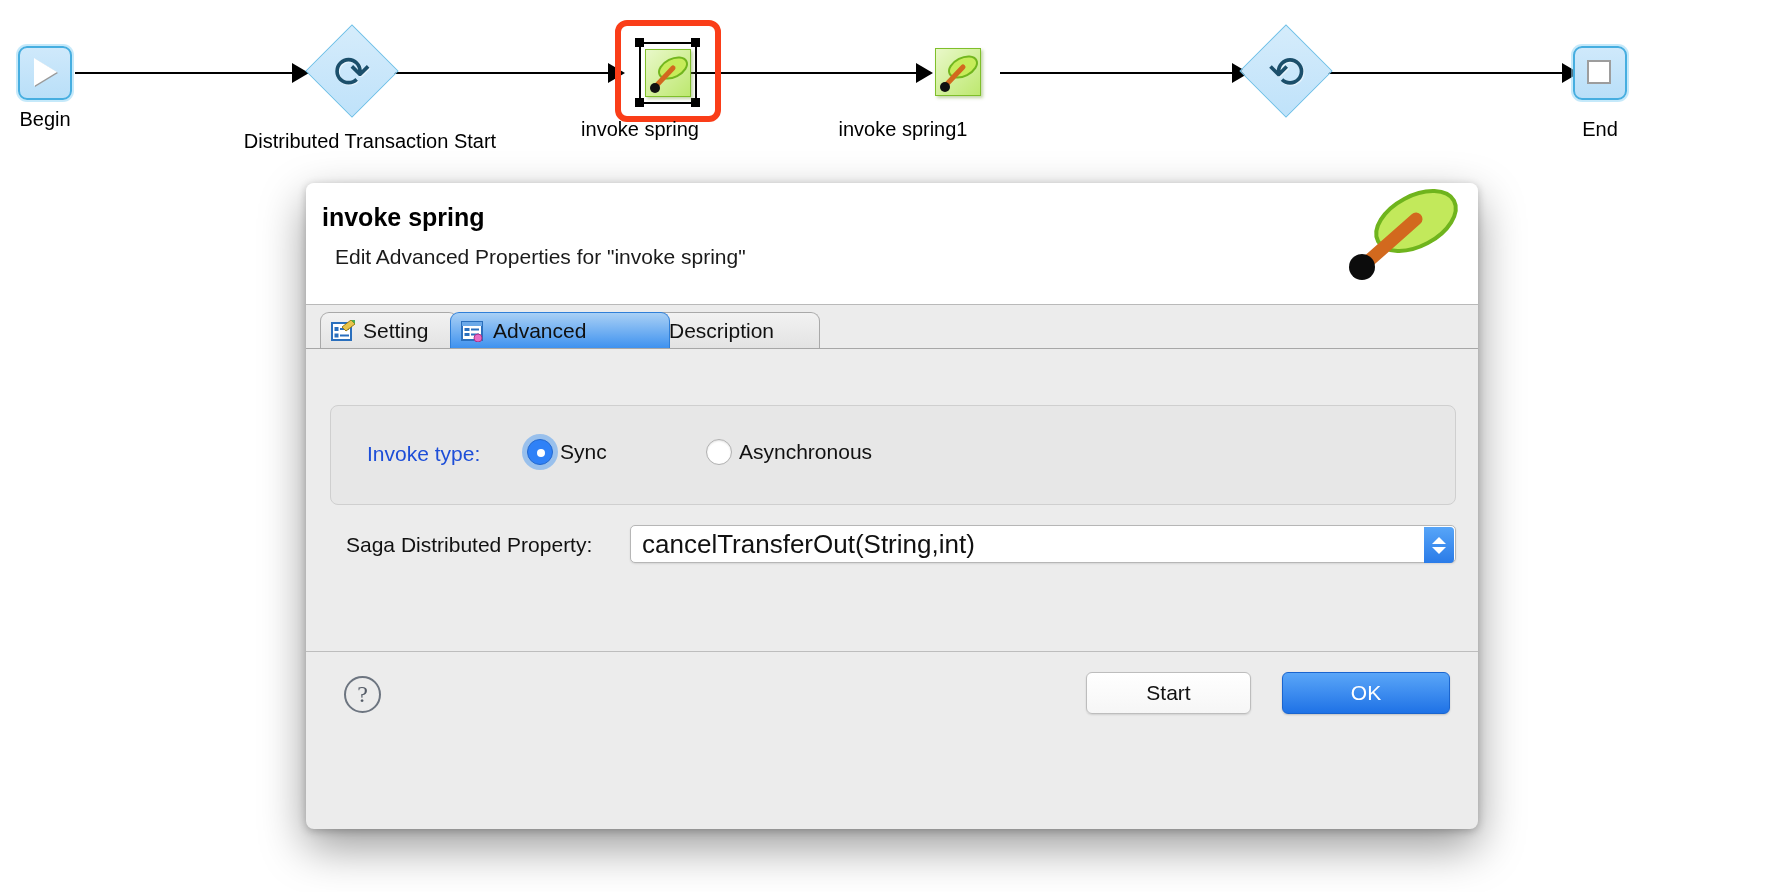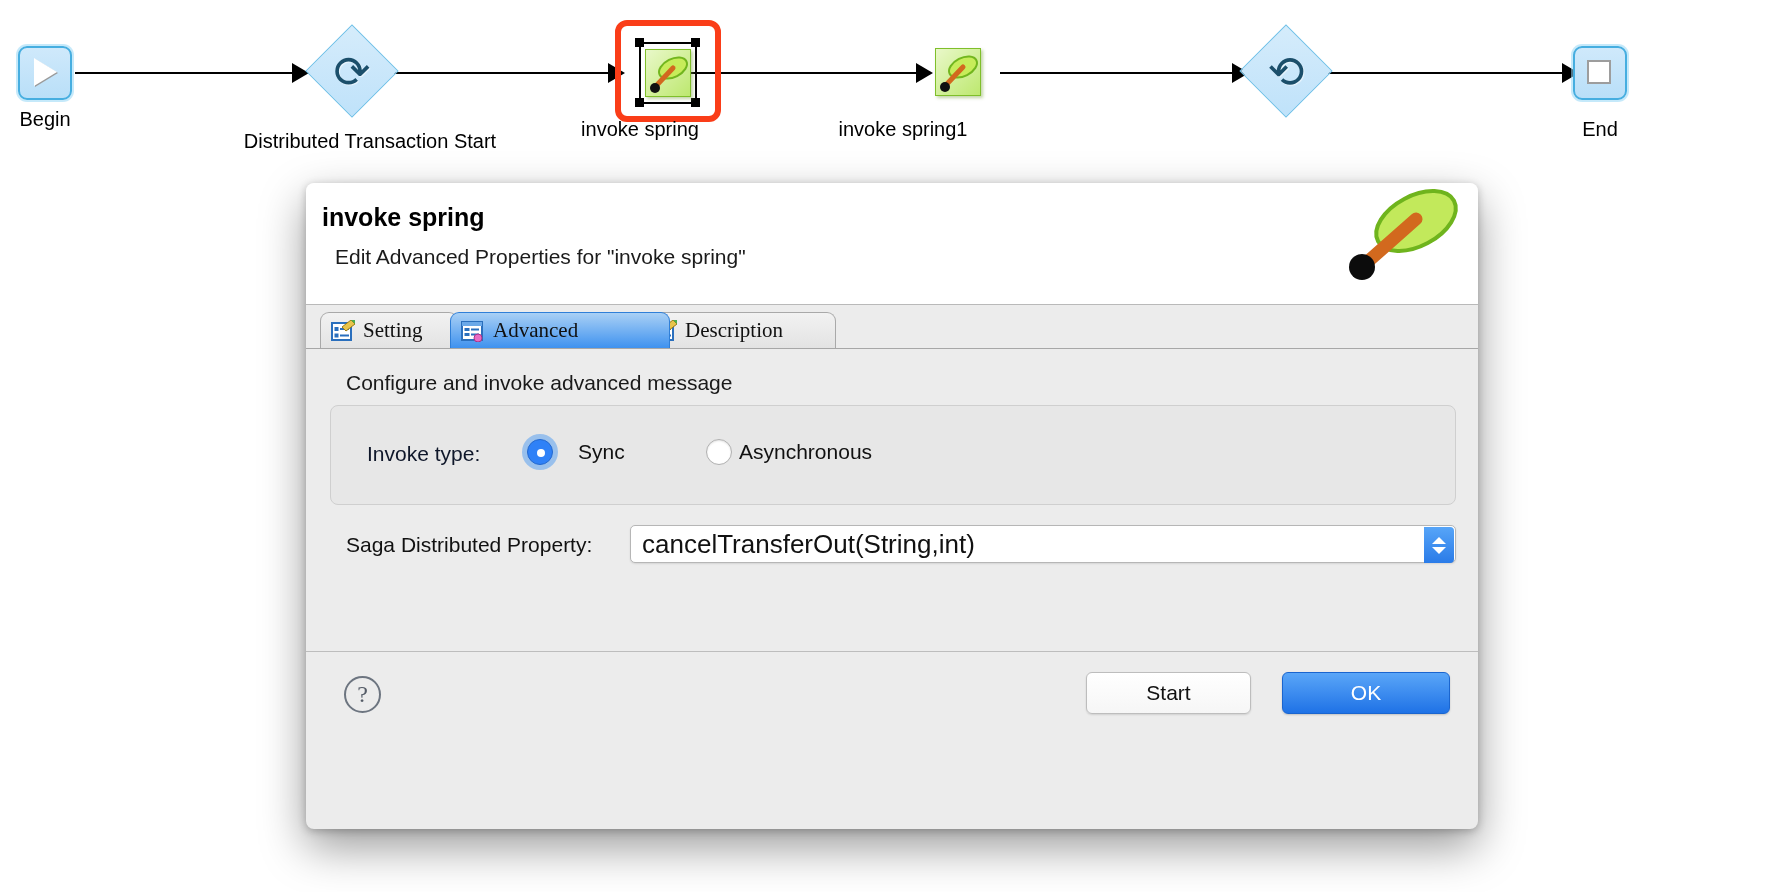--- a/index.html
+++ b/index.html
@@ -89,7 +89,7 @@
   .tab { position:absolute; bottom:0; height:36px; display:flex; align-items:center;
       padding:0 14px 0 10px; font-size:21px; color:#111;
       border:1px solid #a9a9a9; border-bottom:none;
-      border-radius:9px 9px 0 0; background:linear-gradient(180deg,#f2f2f2 0%,#e3e3e3 100%);font-family:Liberation Serif, serif; }
+      border-radius:9px 9px 0 0; background:linear-gradient(180deg,#f2f2f2 0%,#e3e3e3 100%); }
   .tab.active { background:linear-gradient(180deg,#a9d0f5 0%,#3f92ef 100%);
       border-color:#2f7fd8; color:#101010; z-index:3; }
   .tab-ico { width:24px;height:22px; margin-right:8px; position:relative; flex:0 0 auto; }

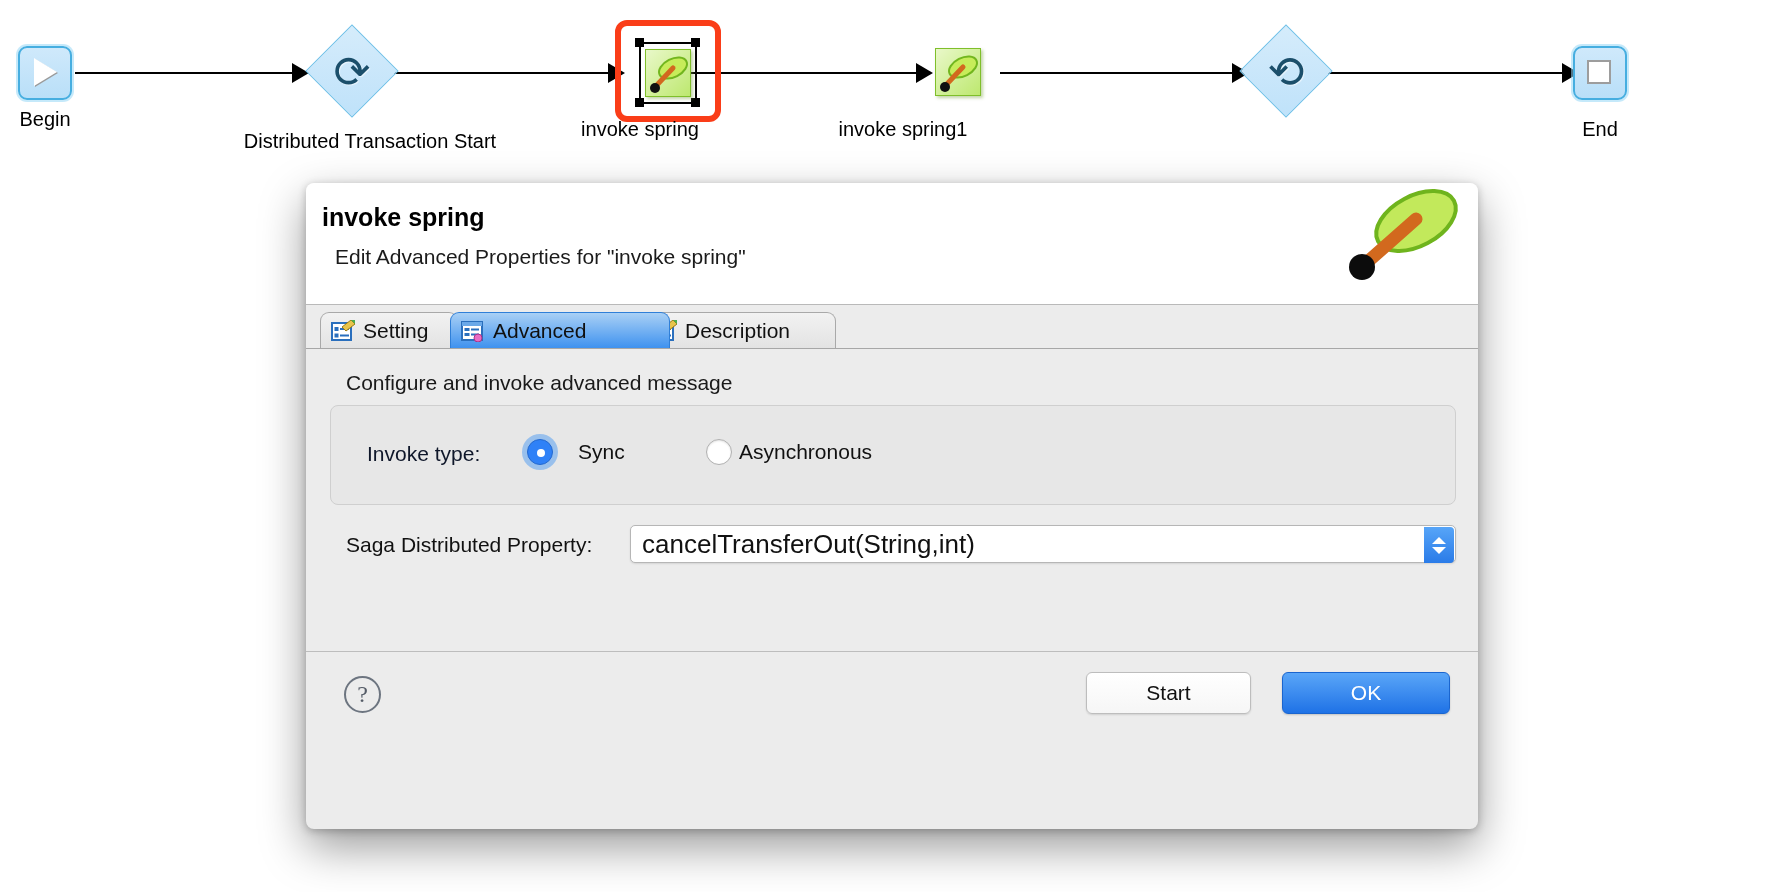--- a/index.html
+++ b/index.html
@@ -273,7 +273,7 @@
         <span>Advanced</span>
       </div>
 
-      <div class="tab" style="left:336px; width:194px;text-align:right;">
+      <div class="tab" style="left:320px; width:194px;text-align:right;">
         <span class="tab-ico">
           <svg width="24" height="22" viewBox="0 0 24 22">
             <rect x="1" y="3" width="19" height="17" fill="#fff" stroke="#2a6fbd" stroke-width="2"></rect>

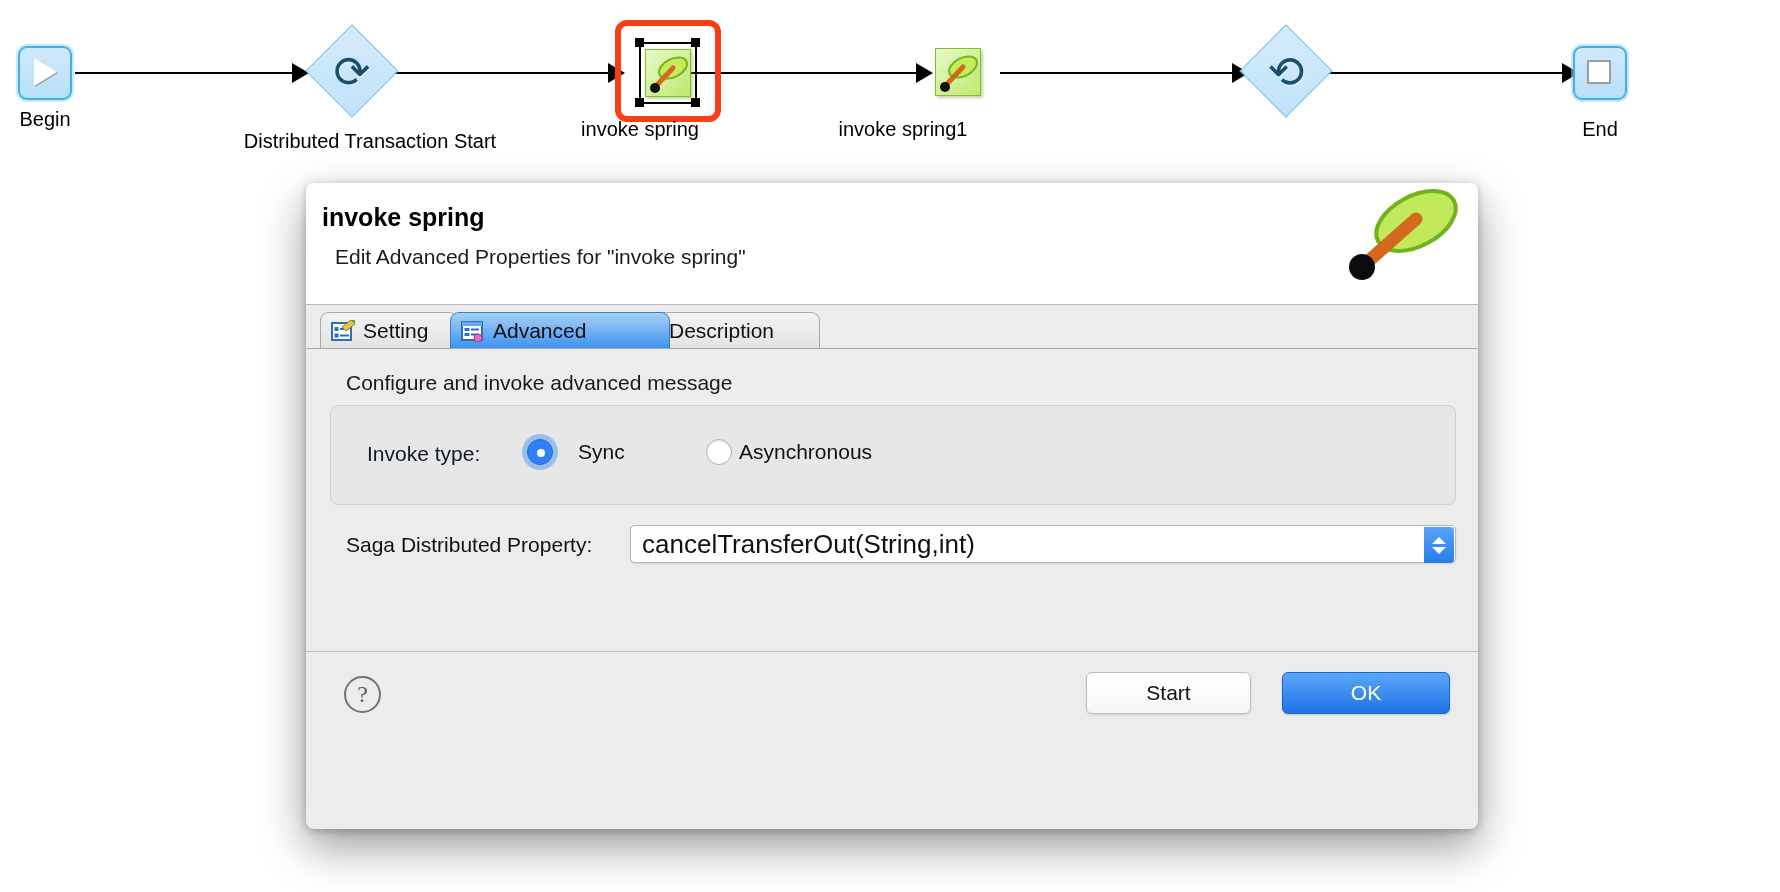--- a/index.html
+++ b/index.html
@@ -290,7 +290,6 @@
     </div>
 
     <div id="tabbody">
-      <div id="section-label">Configure and invoke advanced message</div>
 
       <div id="group-box">
         <div id="invoke-type-label">Invoke type:</div>

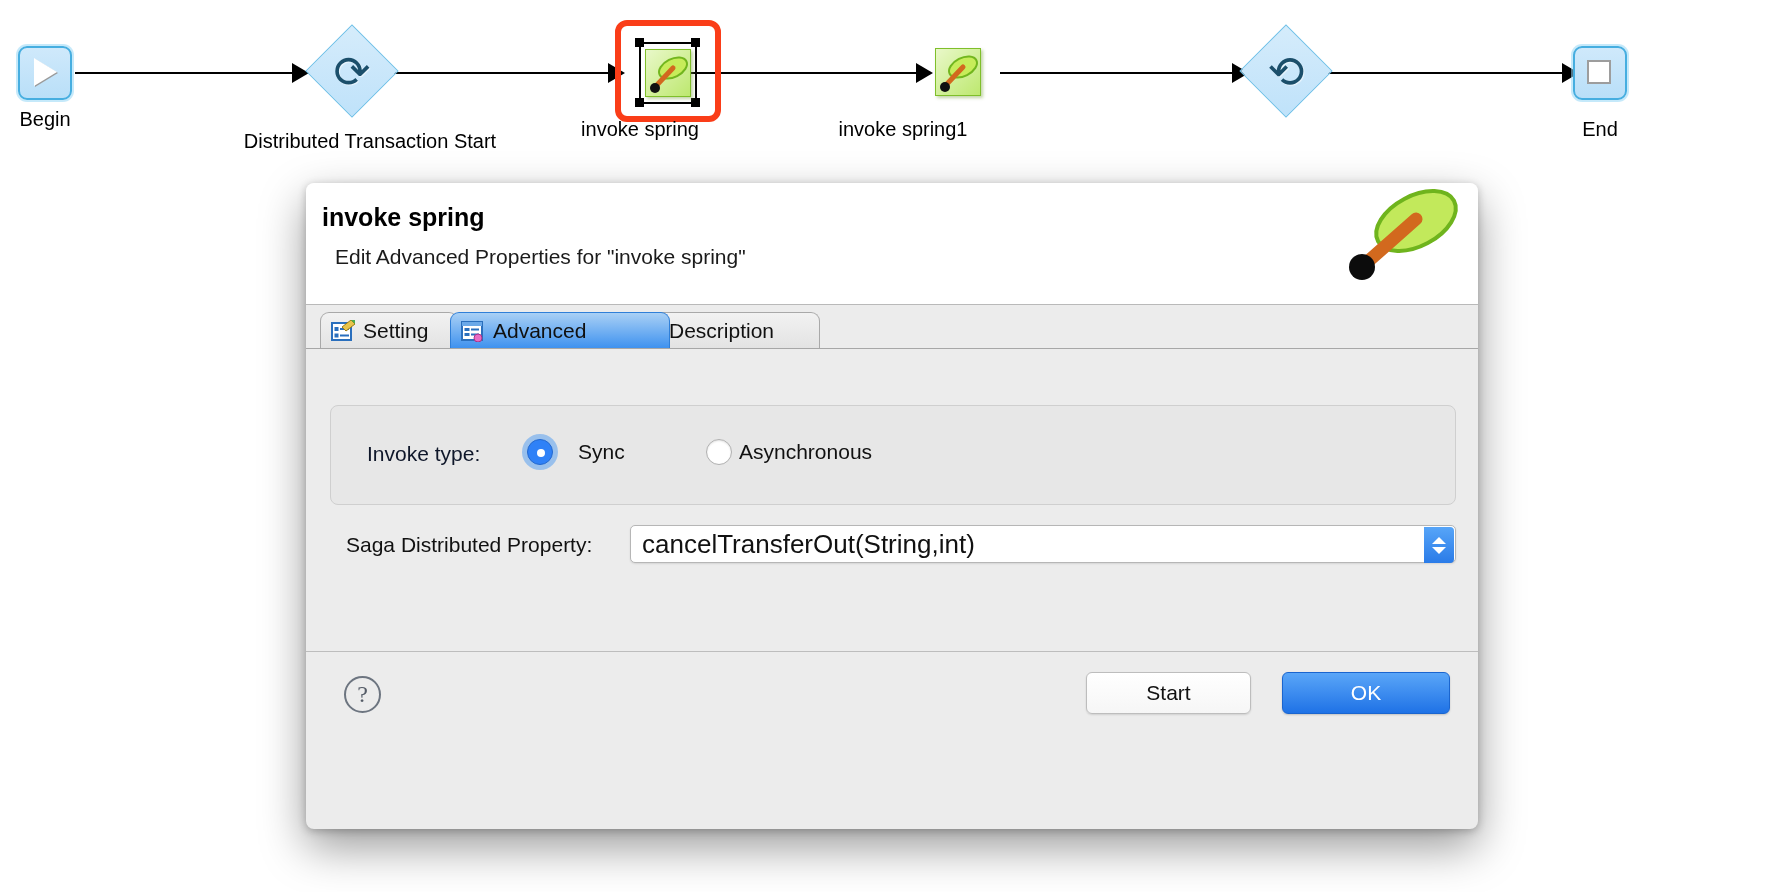--- a/index.html
+++ b/index.html
@@ -99,7 +99,7 @@
   #section-label { position:absolute; left:40px; top:22px; font-size:21px; color:#1a1a1a; }
   #group-box { position:absolute; left:24px; top:56px; right:22px; height:100px;
       background:#e7e7e7; border:1px solid #cfcfcf; border-radius:8px; }
-  #invoke-type-label { position:absolute; left:36px; top:36px; font-size:21px; color:#0f172a; }
+  #invoke-type-label { position:absolute; left:36px; top:36px; font-size:21px; color:#1d4ed8; }
 
   .radio-item { position:absolute; top:33px; display:flex; align-items:center; }
   .radio-dot { width:26px;height:26px;border-radius:50%; position:relative; flex:0 0 auto; }

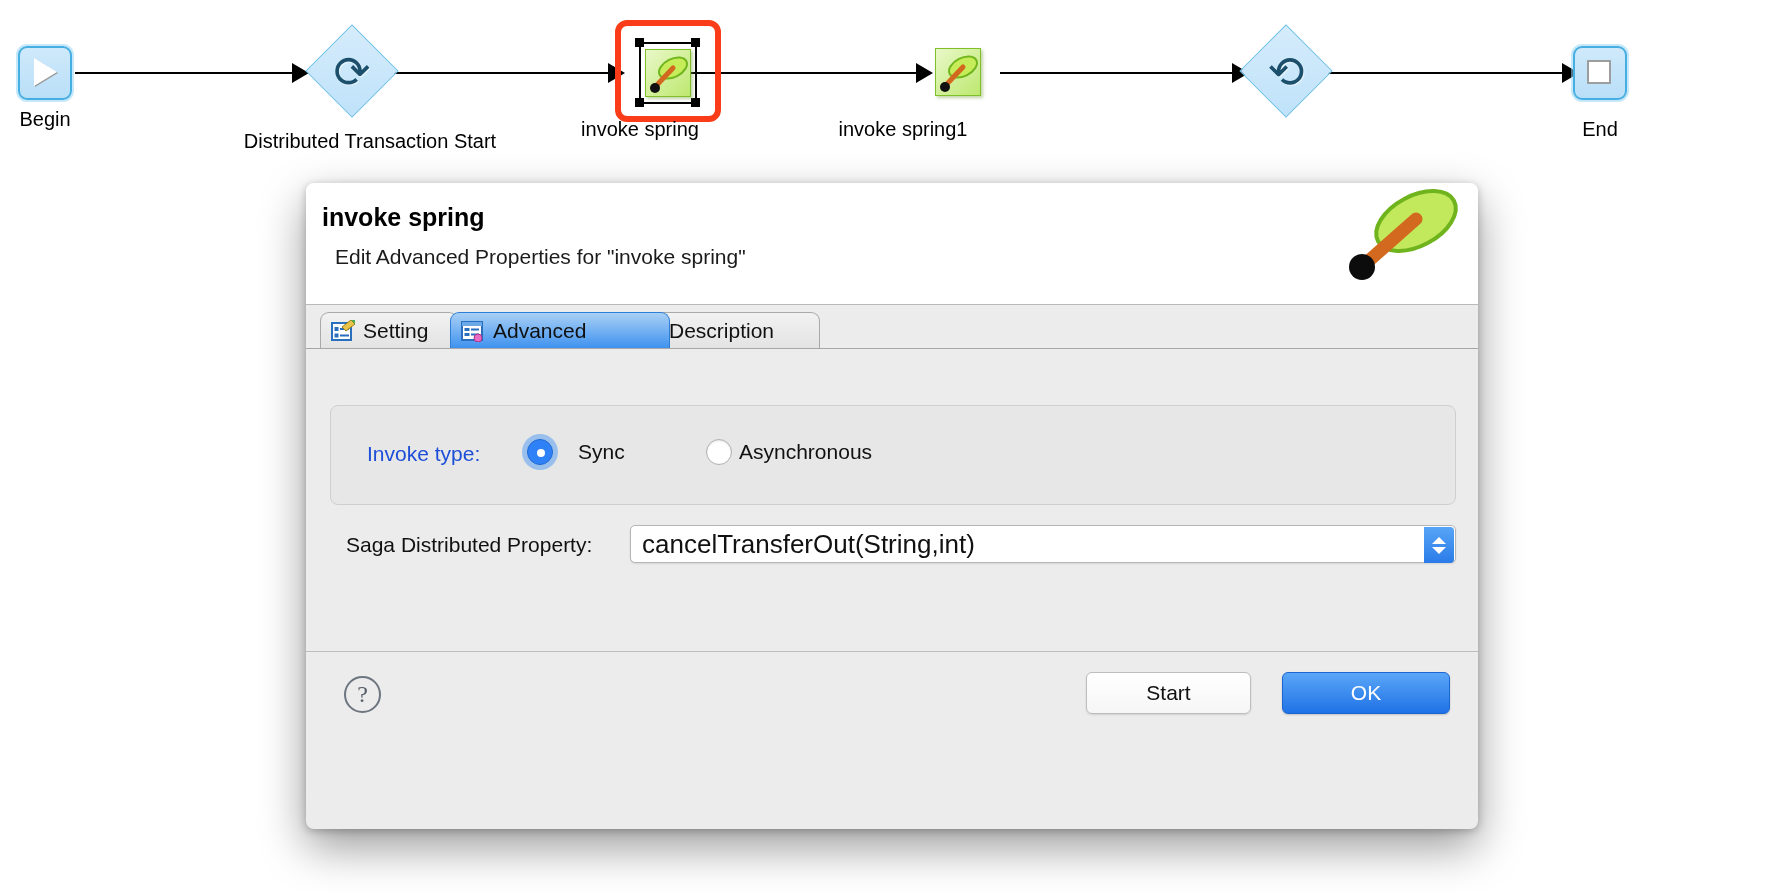--- a/index.html
+++ b/index.html
@@ -294,7 +294,7 @@
       <div id="group-box">
         <div id="invoke-type-label">Invoke type:</div>
 
-        <div class="radio-item" style="left:196px;gap:18px;">
+        <div class="radio-item" style="left:196px;">
           <span class="radio-dot on"></span>
           <span class="radio-text">Sync</span>
         </div>

